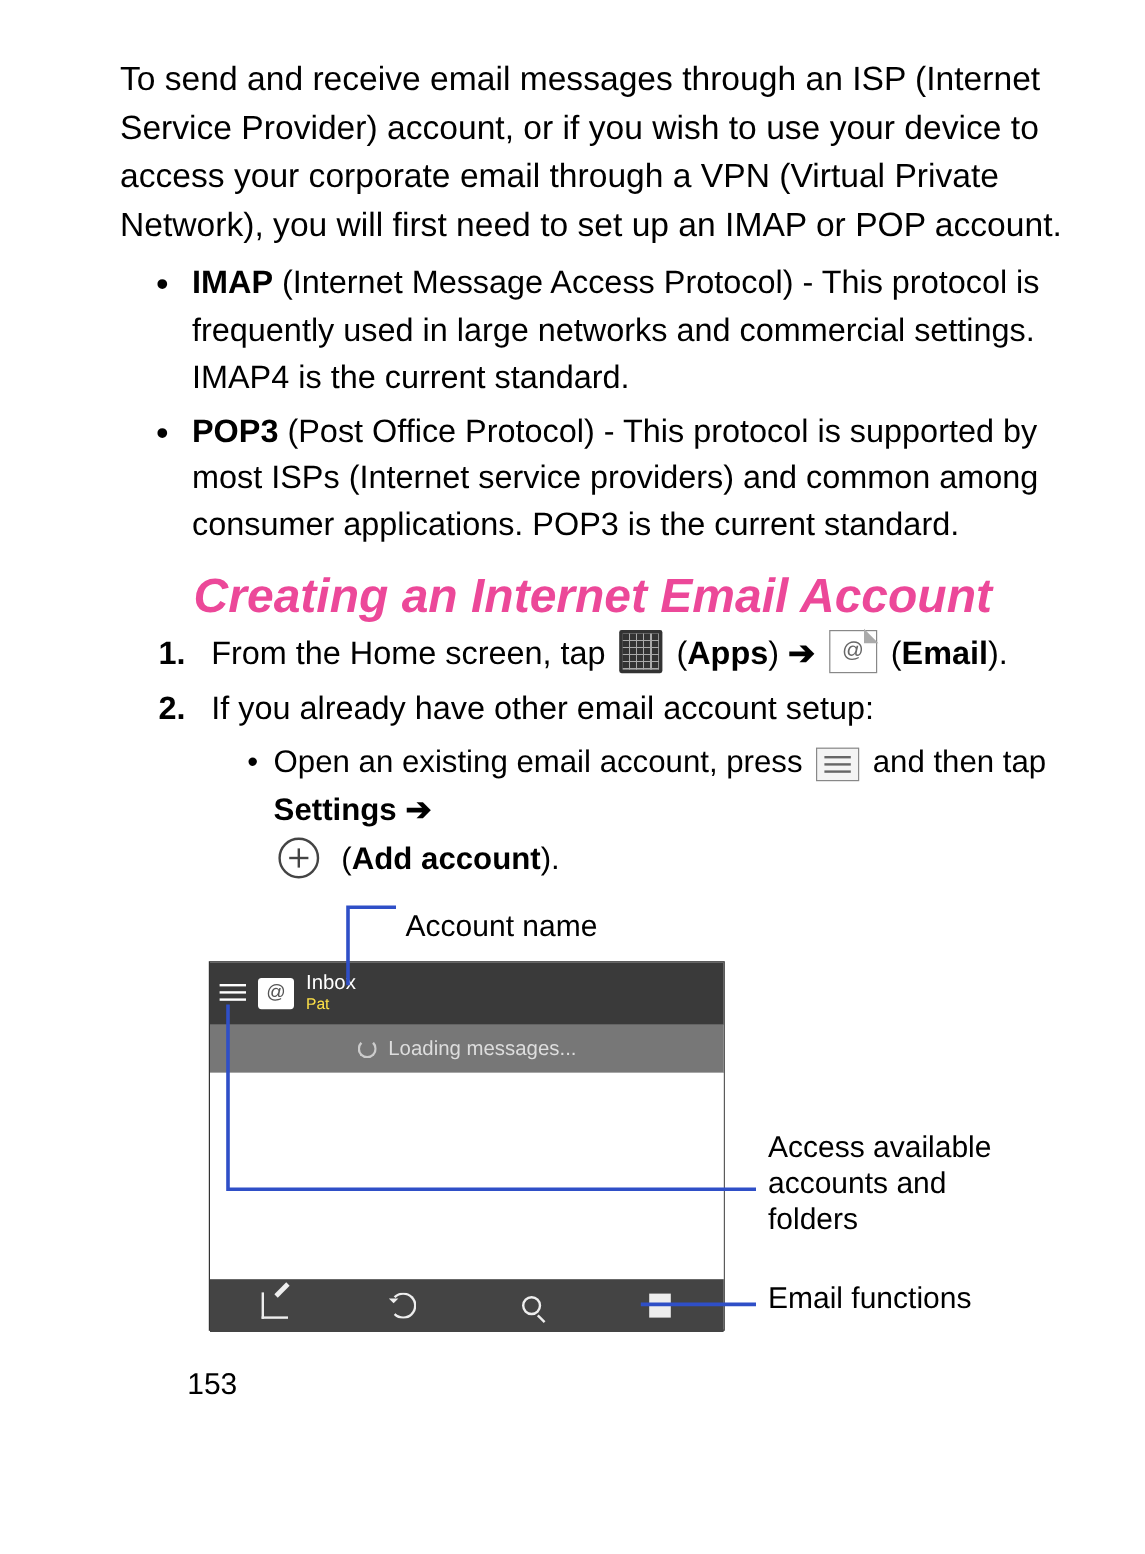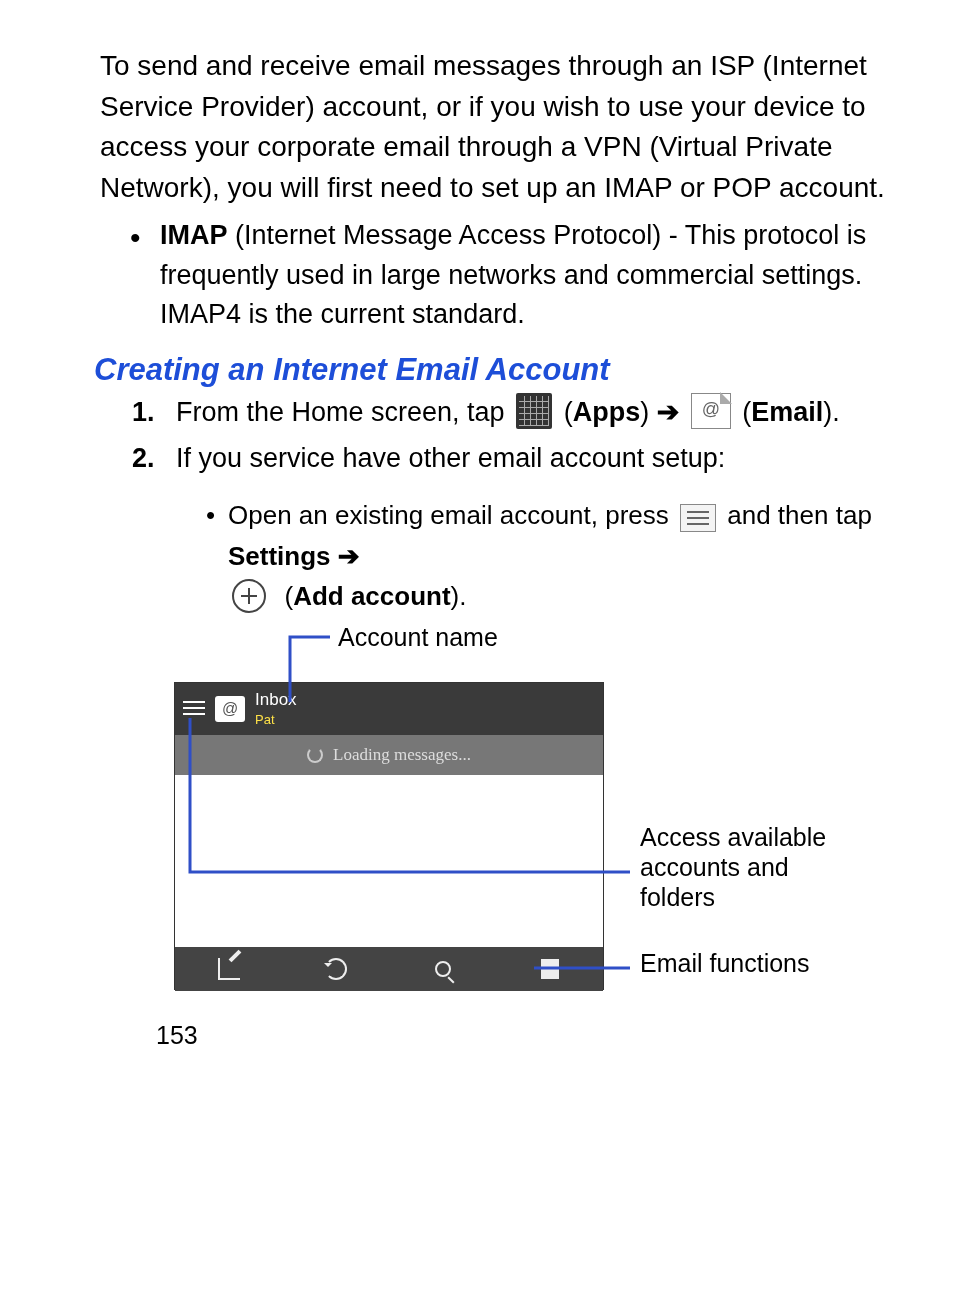--- a/index.html
+++ b/index.html
@@ -121,6 +121,9 @@
 <ul class="proto-list condensed">
   <li>
     <span class="term">IMAP</span><span> (Internet Message Access Protocol) - This protocol is frequently used in large networks and commercial settings. IMAP4 is the current standard.</span>
+  </li>
+  <li>
+    <span class="term">POP3</span><span> (Post Office Protocol) - This protocol is supported by most ISPs (Internet service providers) and common among consumer applications. POP3 is the current standard.</span>
   </li>
 </ul>
 

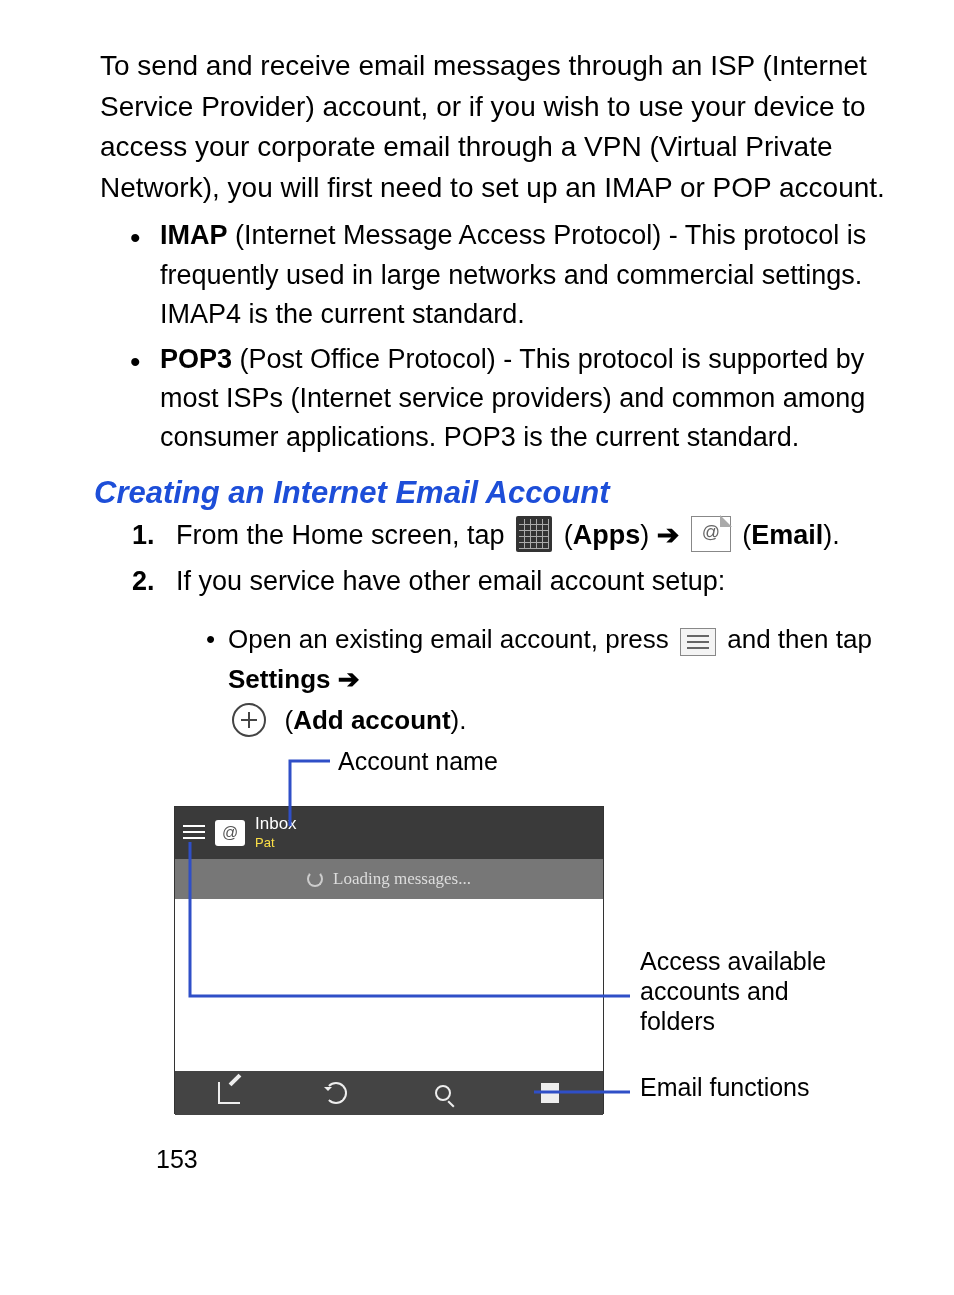--- a/index.html
+++ b/index.html
@@ -20,9 +20,10 @@
     font-family: Arial, sans-serif;
     font-style: italic;
     font-weight: bold;
-    color: #1d4ed8;
-    font-size: 31px;
+    color: #ec4899;
+    font-size: 40px;
     margin: 18px 0 4px -6px;
+    text-align: center;
   }
   .steps { list-style: none; padding-left: 32px; font-size: 27px; line-height: 1.55; }
   .steps > li { position: relative; padding-left: 44px; margin-bottom: 4px; }

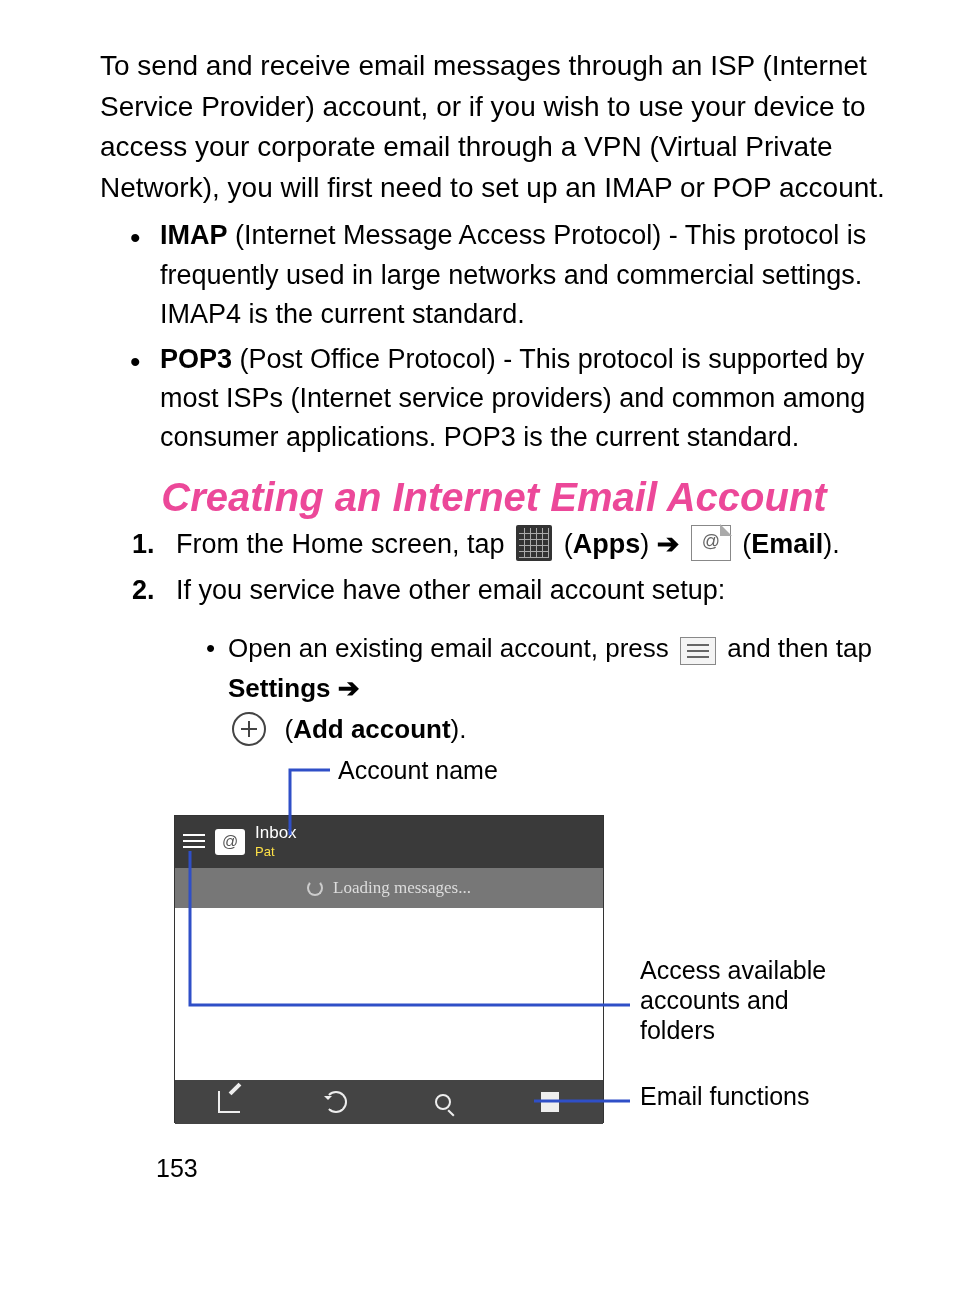--- a/index.html
+++ b/index.html
@@ -142,7 +142,7 @@
   </li>
   <li>
     <span class="num">2.</span>
-    <span>If you service have other email account setup:</span>
+    <span>If you already have other email account setup:</span>
     <ul class="sub-list">
       <li>
         <span>Open an existing email account, press </span>

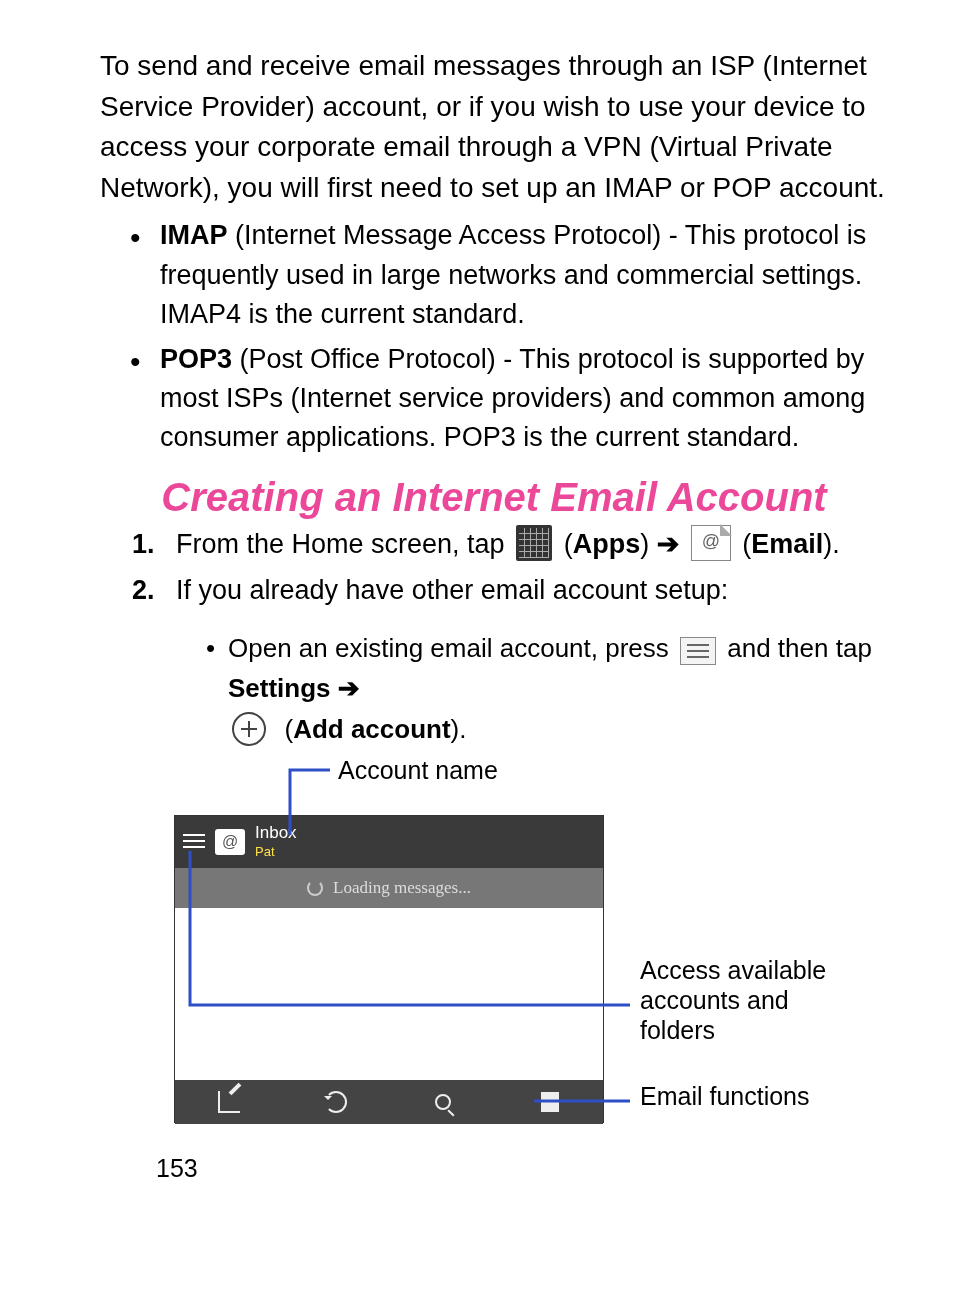--- a/index.html
+++ b/index.html
@@ -28,7 +28,7 @@
   .steps { list-style: none; padding-left: 32px; font-size: 27px; line-height: 1.55; }
   .steps > li { position: relative; padding-left: 44px; margin-bottom: 4px; }
   .steps > li > .num { position: absolute; left: 0; top: 0; font-weight: bold; }
-  .sub-list { list-style: none; padding-left: 30px; margin-top: 16px; }
+  .sub-list { list-style: none; padding-left: 30px; margin-top: 2px; }
   .sub-list li { position: relative; padding-left: 22px; font-size: 26px; }
   .sub-list li::before { content: "•"; position: absolute; left: 0; top: 0; font-size: 26px; }
   .inline-icon { display: inline-block; vertical-align: -8px; margin: 0 4px; }

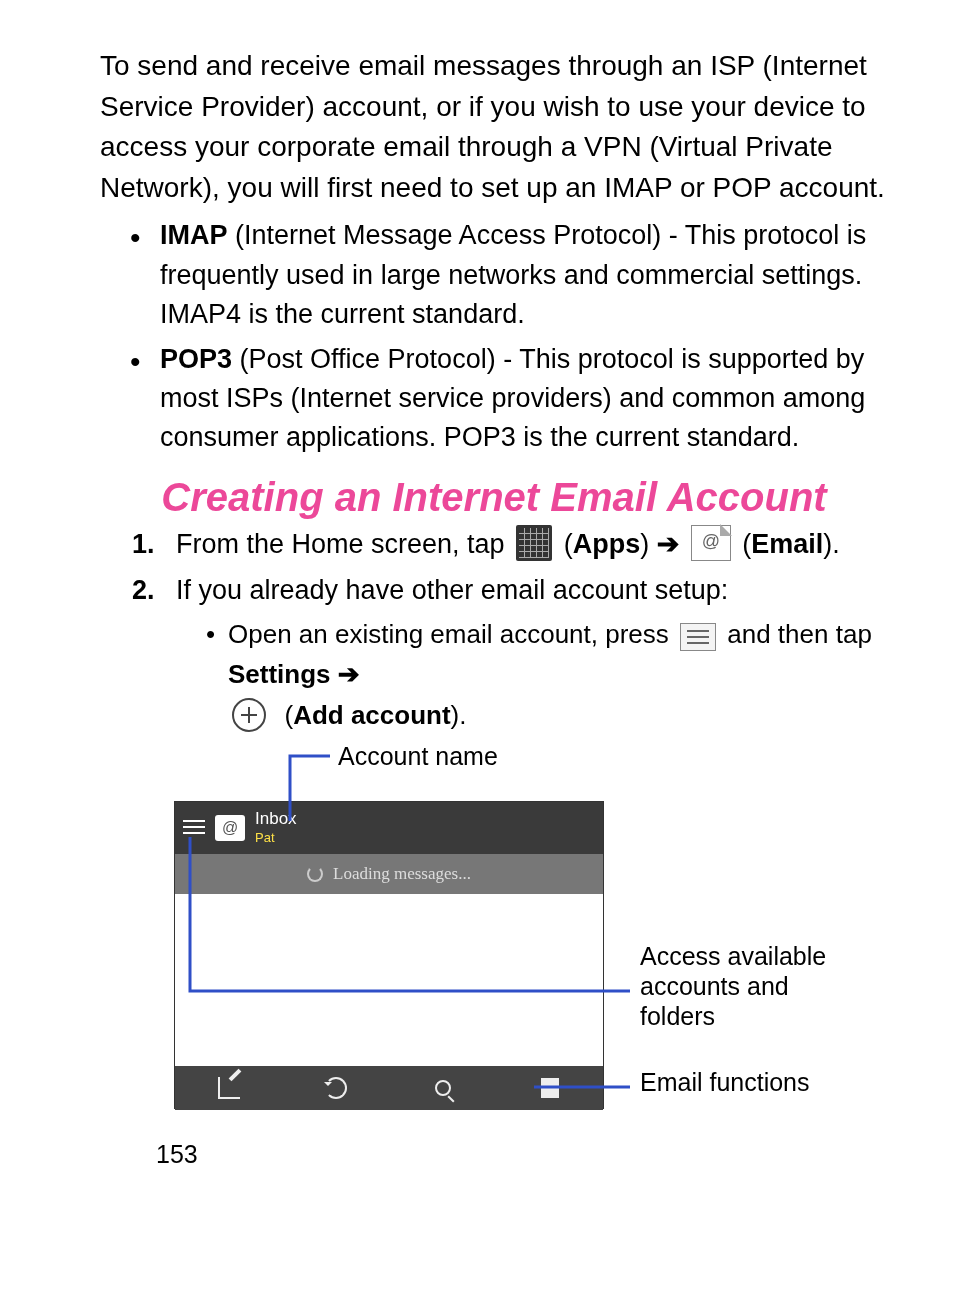--- a/index.html
+++ b/index.html
@@ -106,7 +106,7 @@
   .ic-file { width:18px; height:20px; background:#eee; }
 
   .callout { position:absolute; font-size:25px; line-height:1.2; }
-  .callout.acct-name { left:258px; top:0; }
+  .callout.acct-name { left:258px; top:16px; }
   .callout.access    { left:560px; top:200px; width:230px; }
   .callout.funcs     { left:560px; top:326px; }
   .leader { stroke:#2f4fc7; stroke-width:3; fill:none; }

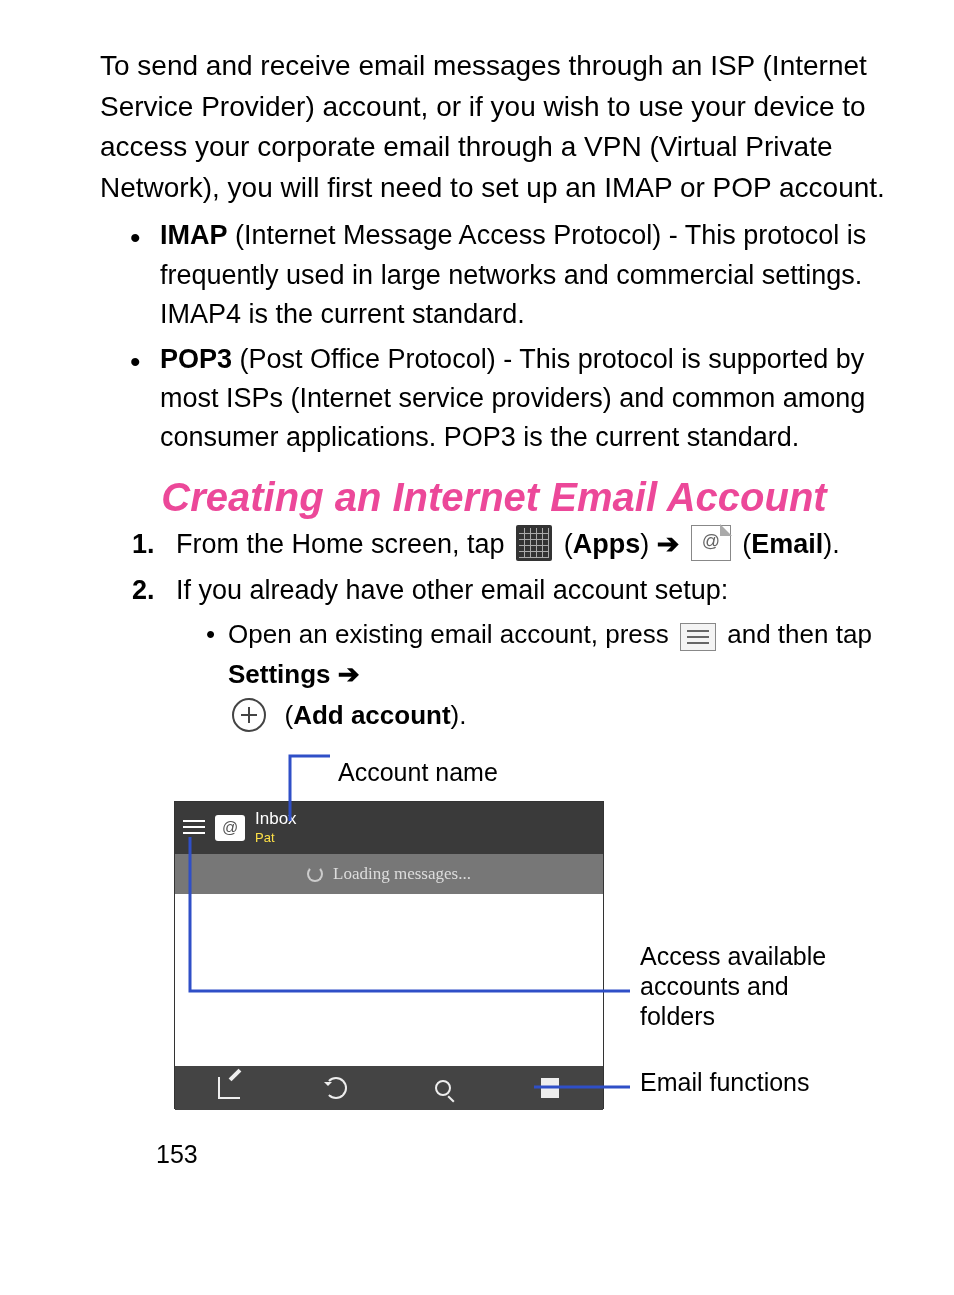--- a/index.html
+++ b/index.html
@@ -88,7 +88,7 @@
   .acct .pat { font-size:13px; color:#fde047; }
   .loading {
     height: 40px; background:#777; color:#ddd; font-size:17px; display:flex;
-    align-items:center; justify-content:center; gap:10px;font-family:Liberation Serif, serif;
+    align-items:center; justify-content:center; gap:10px;
   }
   .spinner {
     width:16px; height:16px; border:2px solid #ccc; border-top-color:transparent; border-radius:50%;

